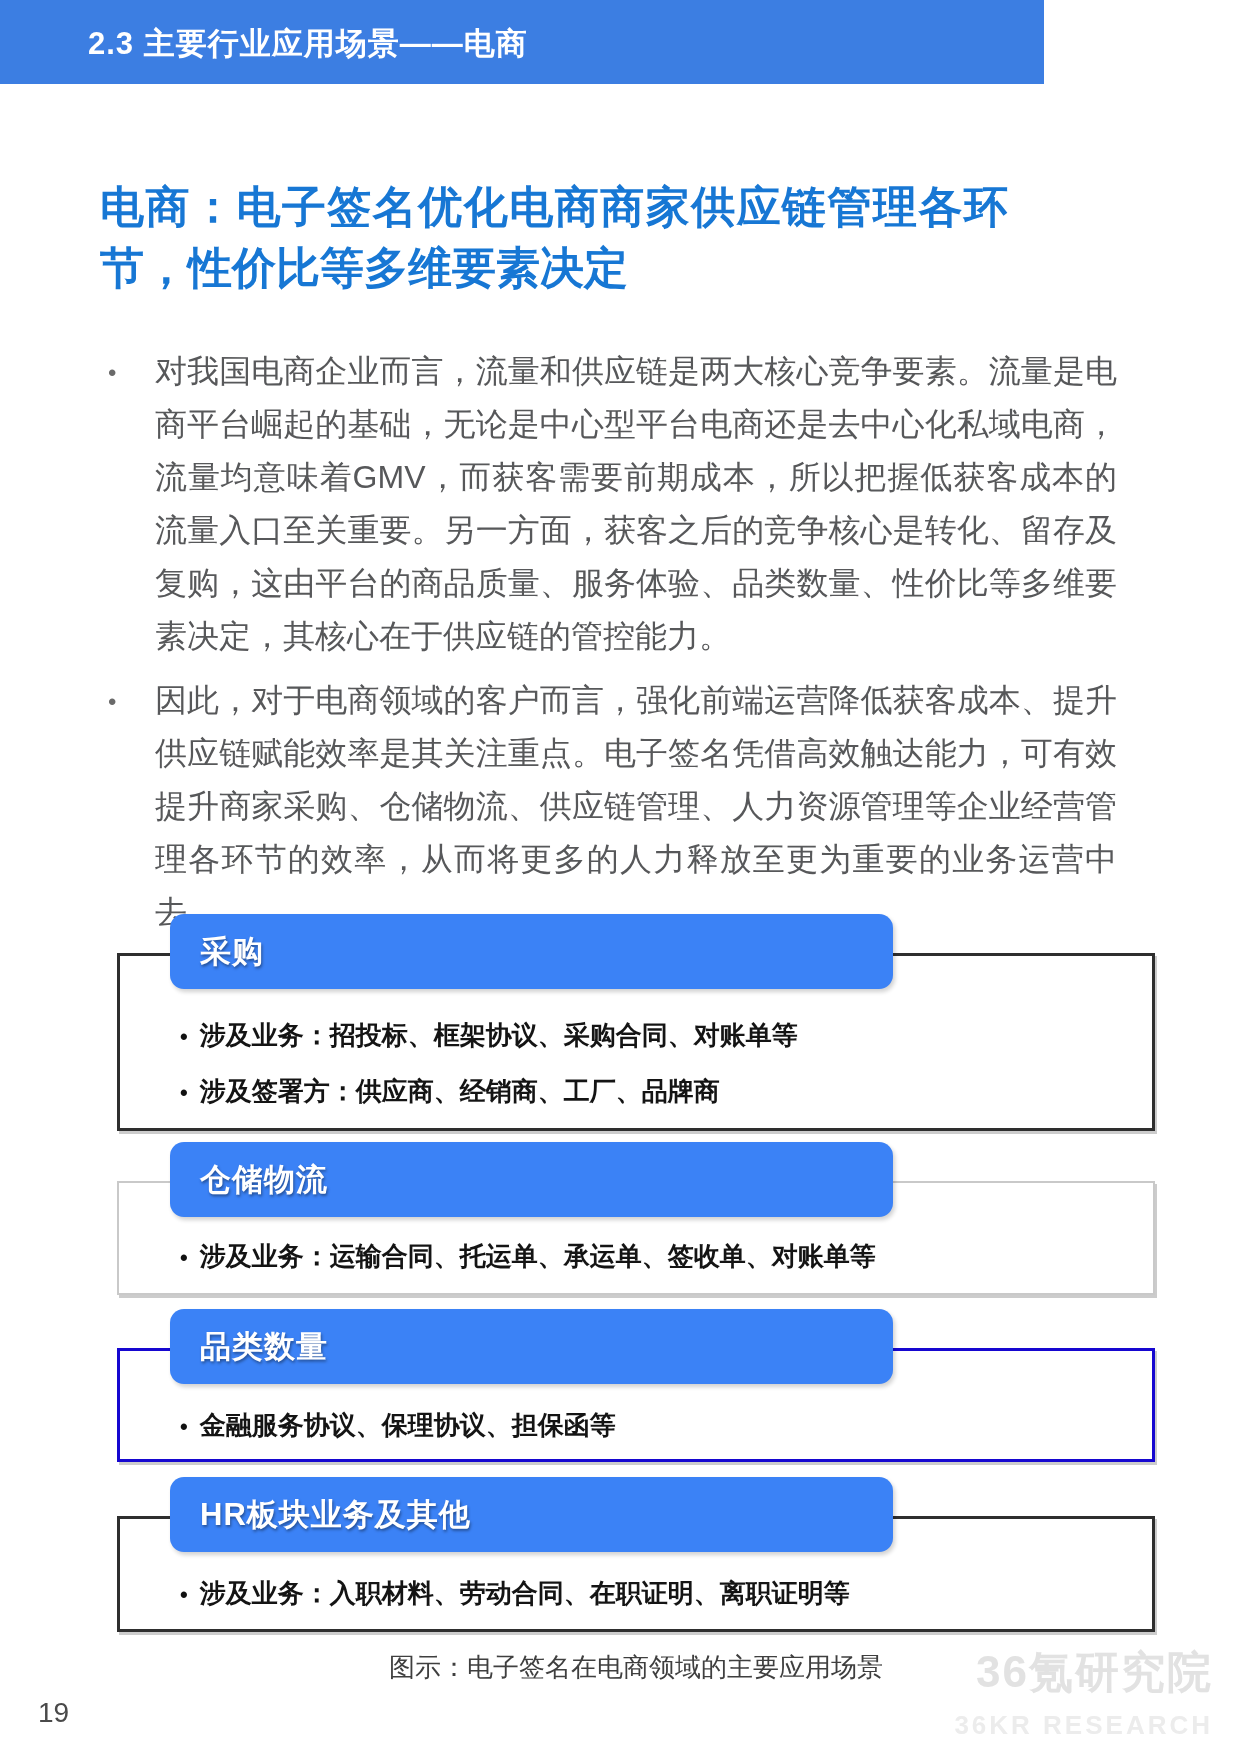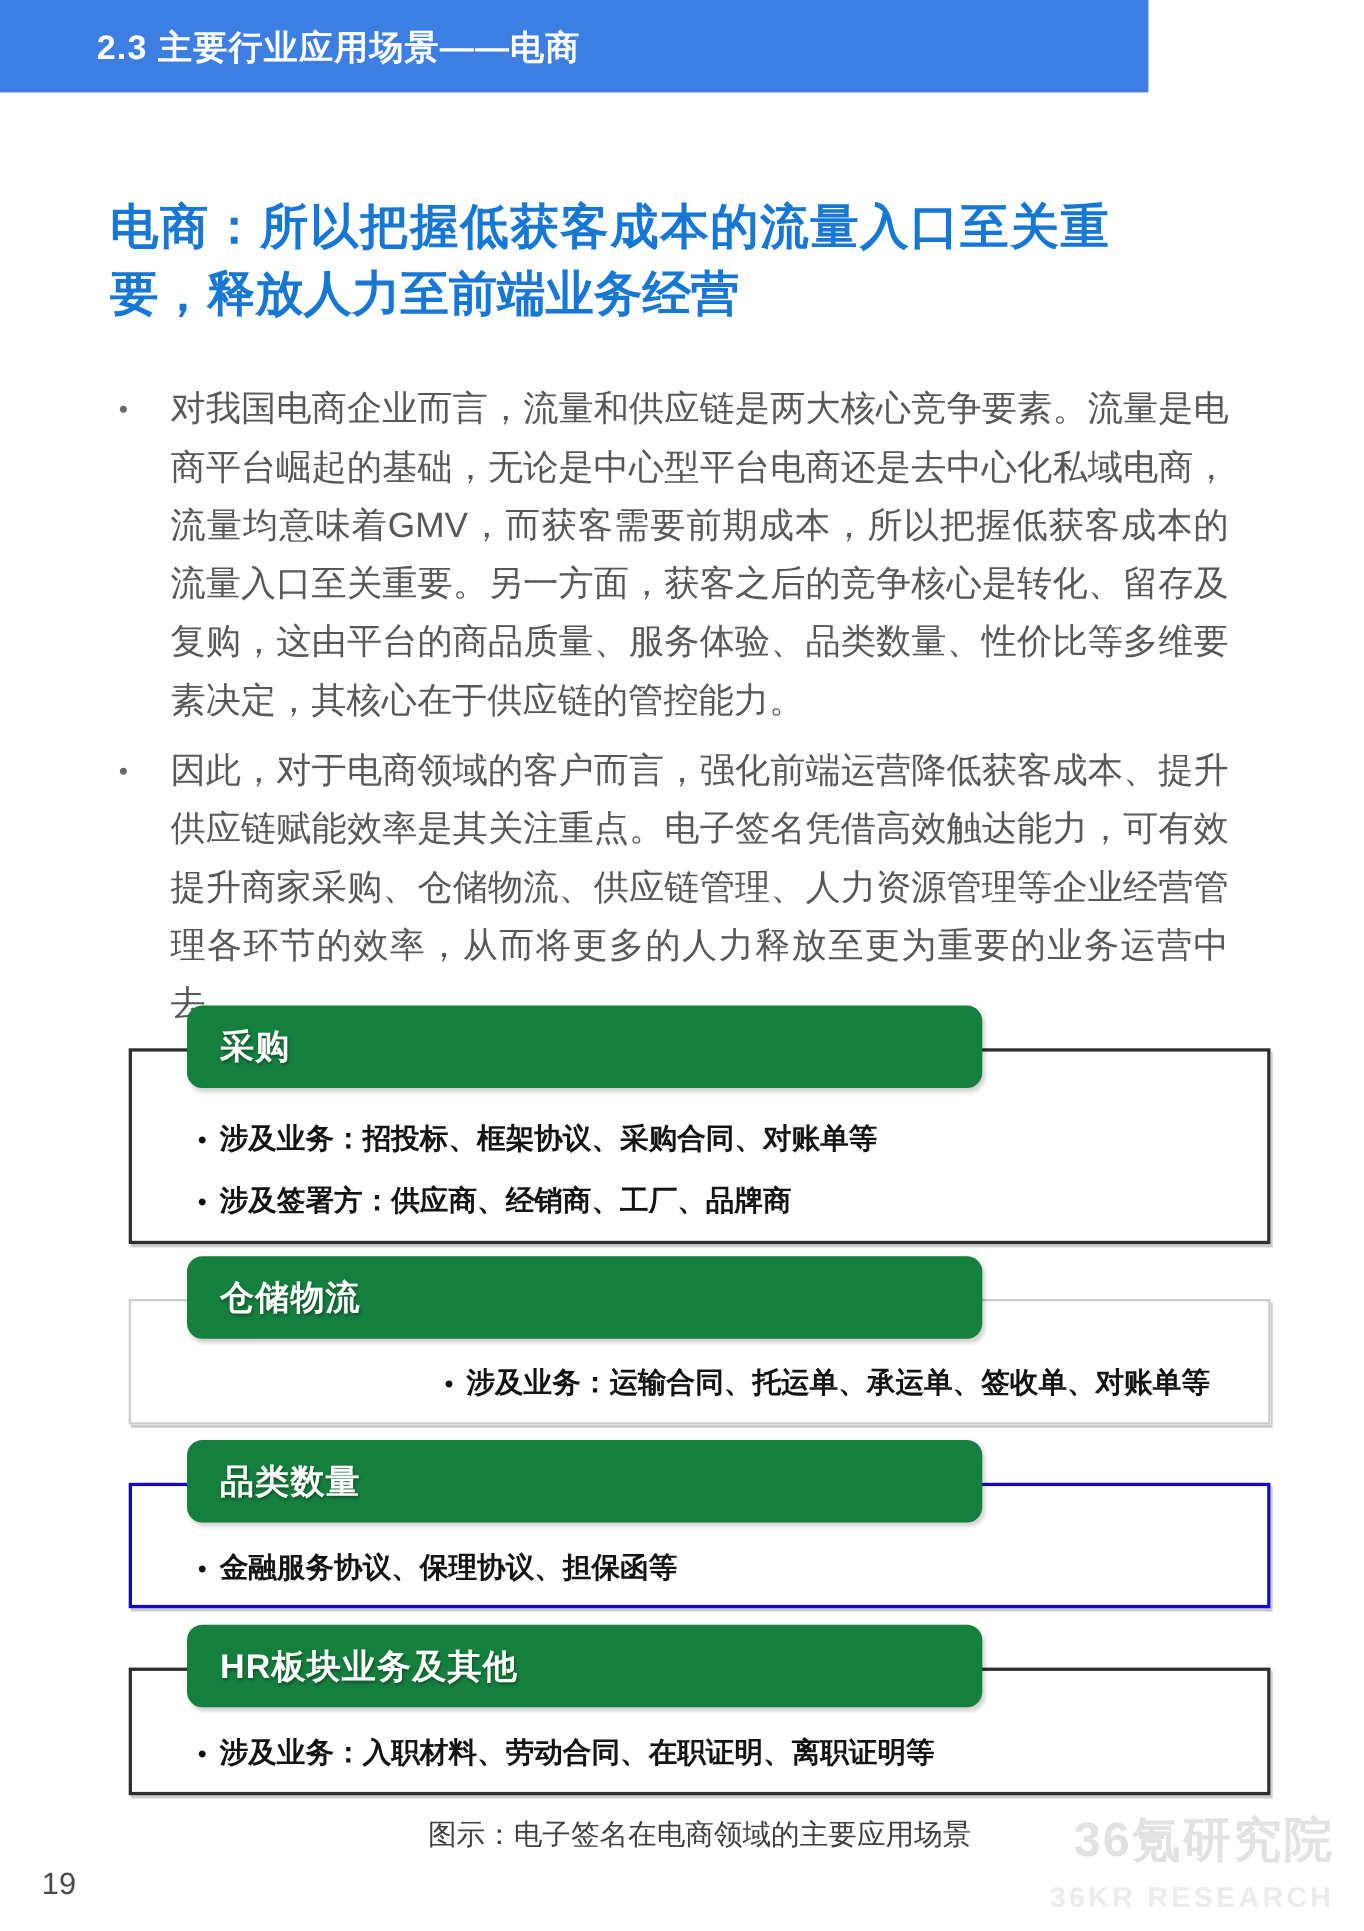--- a/index.html
+++ b/index.html
@@ -70,7 +70,7 @@
   </div>
 </div>
 
-<div class="article-title">电商：所以把握低获客成本的流量入口至关重要，释放人力至前端业务经营</div>
+<div class="article-title">电商：电子签名优化电商商家供应链管理各环节，性价比等多维要素决定</div>
 
 <div class="para p1">对我国电商企业而言，流量和供应链是两大核心竞争要素。流量是电商平台崛起的基础，无论是中心型平台电商还是去中心化私域电商，流量均意味着GMV，而获客需要前期成本，所以把握低获客成本的流量入口至关重要。另一方面，获客之后的竞争核心是转化、留存及复购，这由平台的商品质量、服务体验、品类数量、性价比等多维要素决定，其核心在于供应链的管控能力。</div>
 <div class="para p2">因此，对于电商领域的客户而言，强化前端运营降低获客成本、提升供应链赋能效率是其关注重点。电子签名凭借高效触达能力，可有效提升商家采购、仓储物流、供应链管理、人力资源管理等企业经营管理各环节的效率，从而将更多的人力释放至更为重要的业务运营中去。</div>

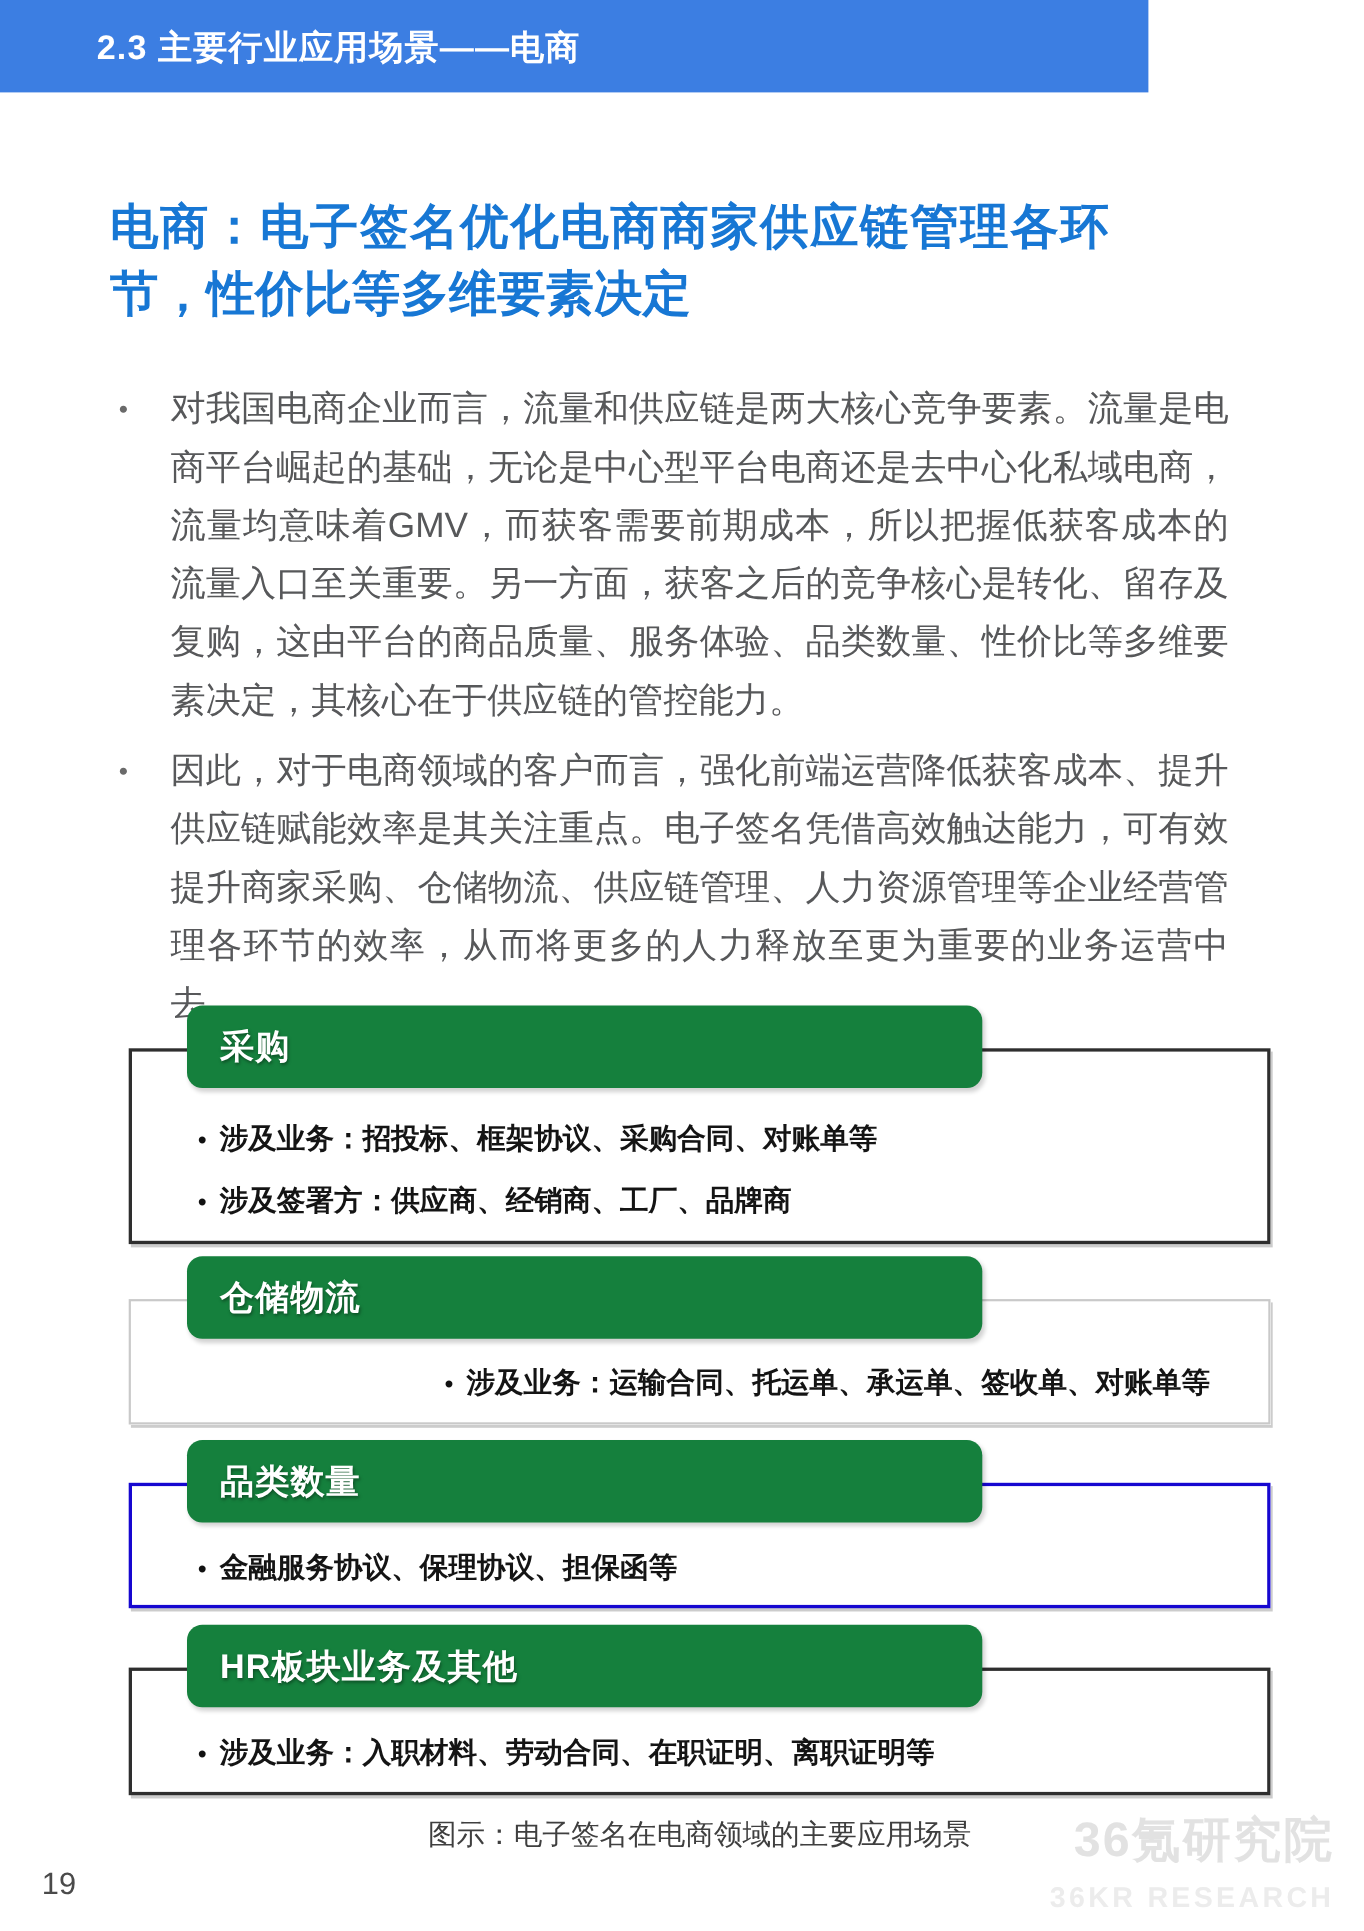--- a/index.html
+++ b/index.html
@@ -30,7 +30,7 @@
   .sec-box { position:absolute; left:117px; width:1038px; box-sizing:border-box;
           background:transparent; box-shadow:2px 3px 0 rgba(110,110,110,0.35); }
   .sec-bar { position:absolute; left:170px; width:723px; height:75px;
-          box-sizing:border-box; background:#15803d; border-radius:14px;
+          box-sizing:border-box; background:#3b82f6; border-radius:14px;
           color:#ffffff; font-size:31px; font-weight:bold; line-height:75px;
           padding-left:30px; letter-spacing:1px;
           text-shadow:1px 2px 3px rgba(0,0,0,0.40);

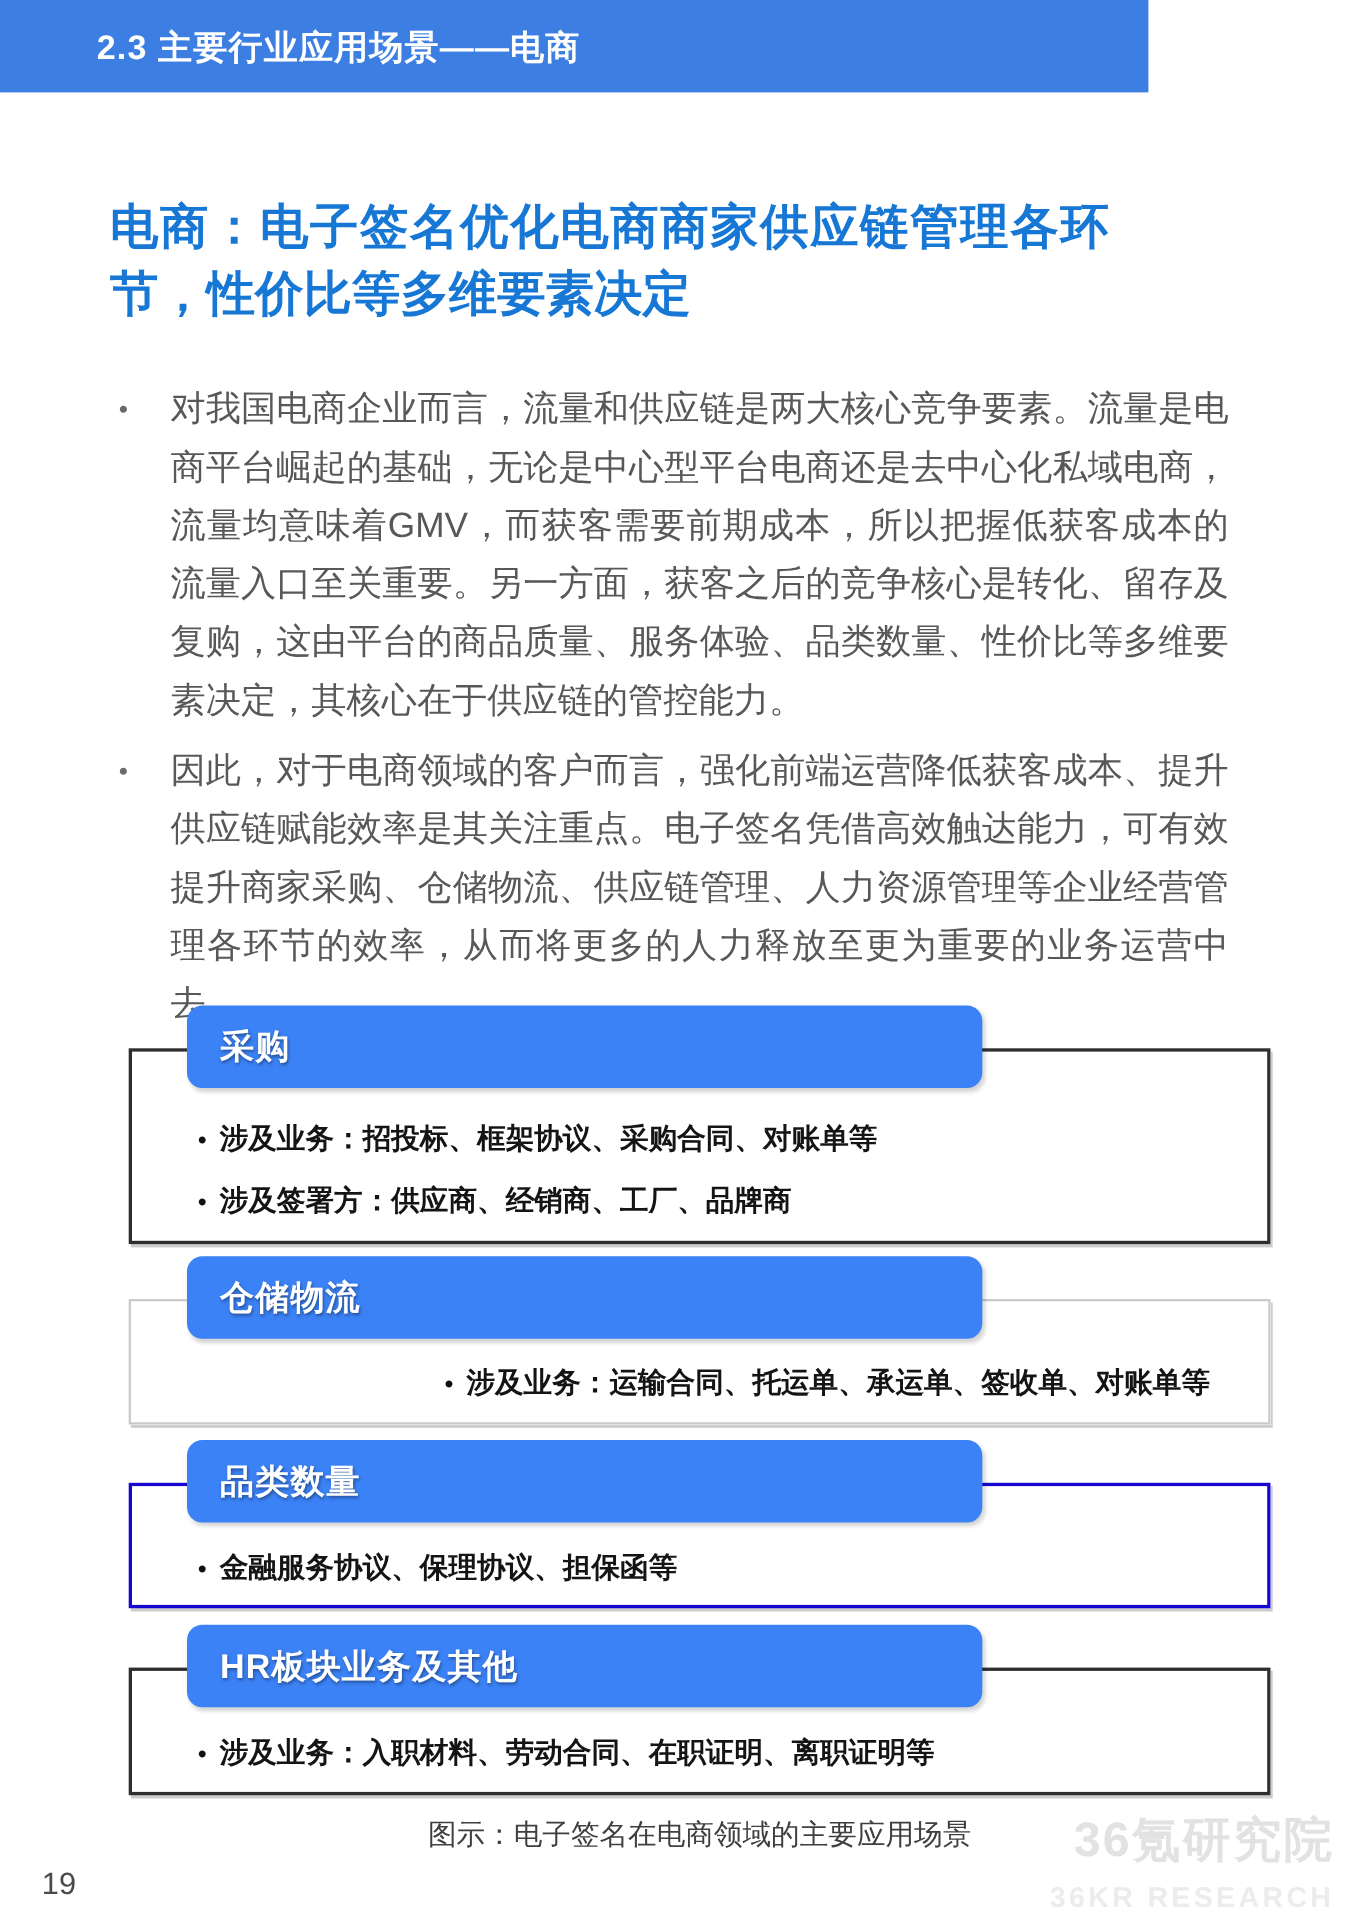--- a/index.html
+++ b/index.html
@@ -44,7 +44,7 @@
   .s1 .sec-items { top:1008px; }
   .s2 .sec-box { top:1181px; height:114px; border:2px solid #c9c9c9; }
   .s2 .sec-bar { top:1142px; }
-  .s2 .sec-items { top:1229px;text-align:right; }
+  .s2 .sec-items { top:1229px; }
   .s3 .sec-box { top:1348px; height:114px; border:3px solid #1607d0; }
   .s3 .sec-bar { top:1309px; }
   .s3 .sec-items { top:1398px; }

